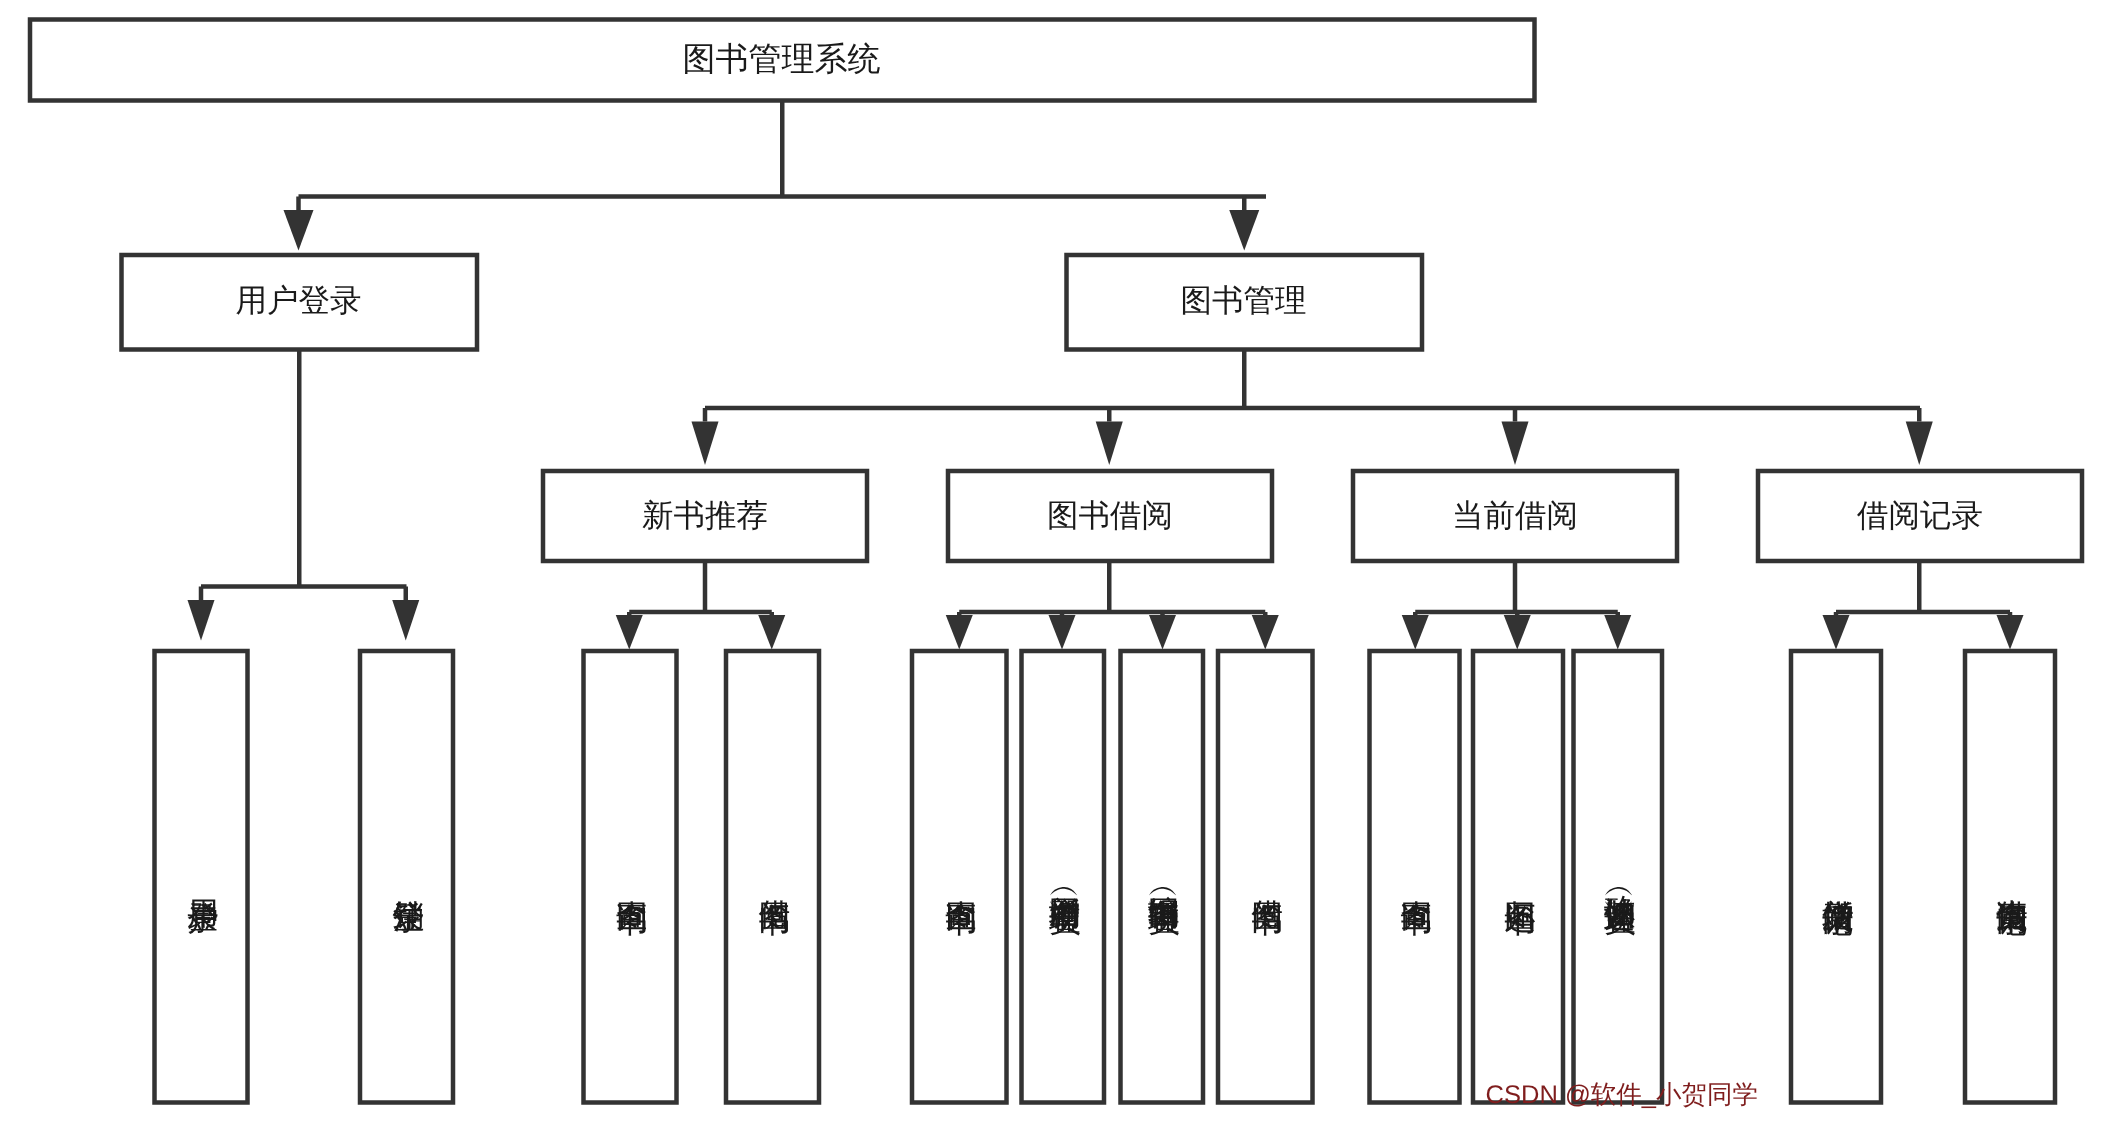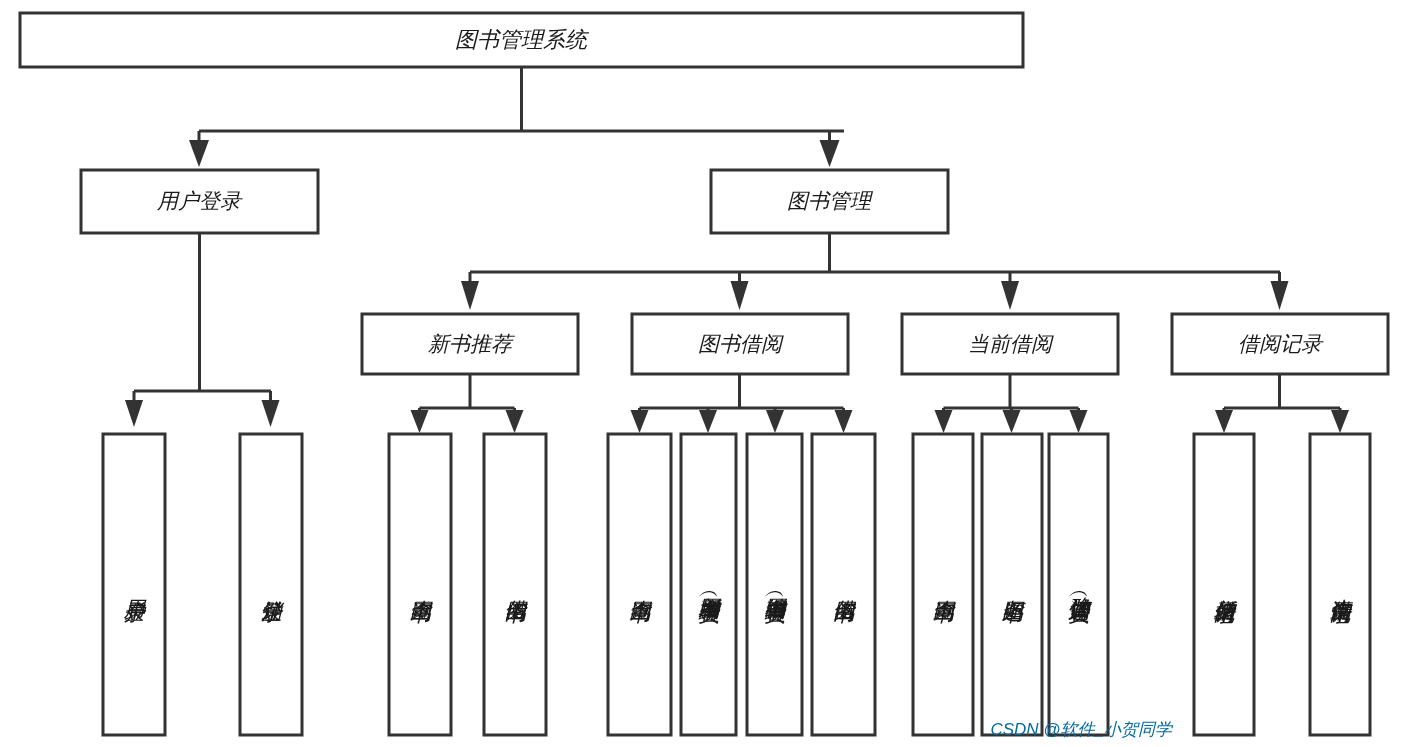--- a/index.html
+++ b/index.html
@@ -18,7 +18,6 @@
     position: relative;
     width: 1180px;
     height: 747px;
-    font-style: italic;
   }
   svg.diagram-canvas {
     position: absolute;

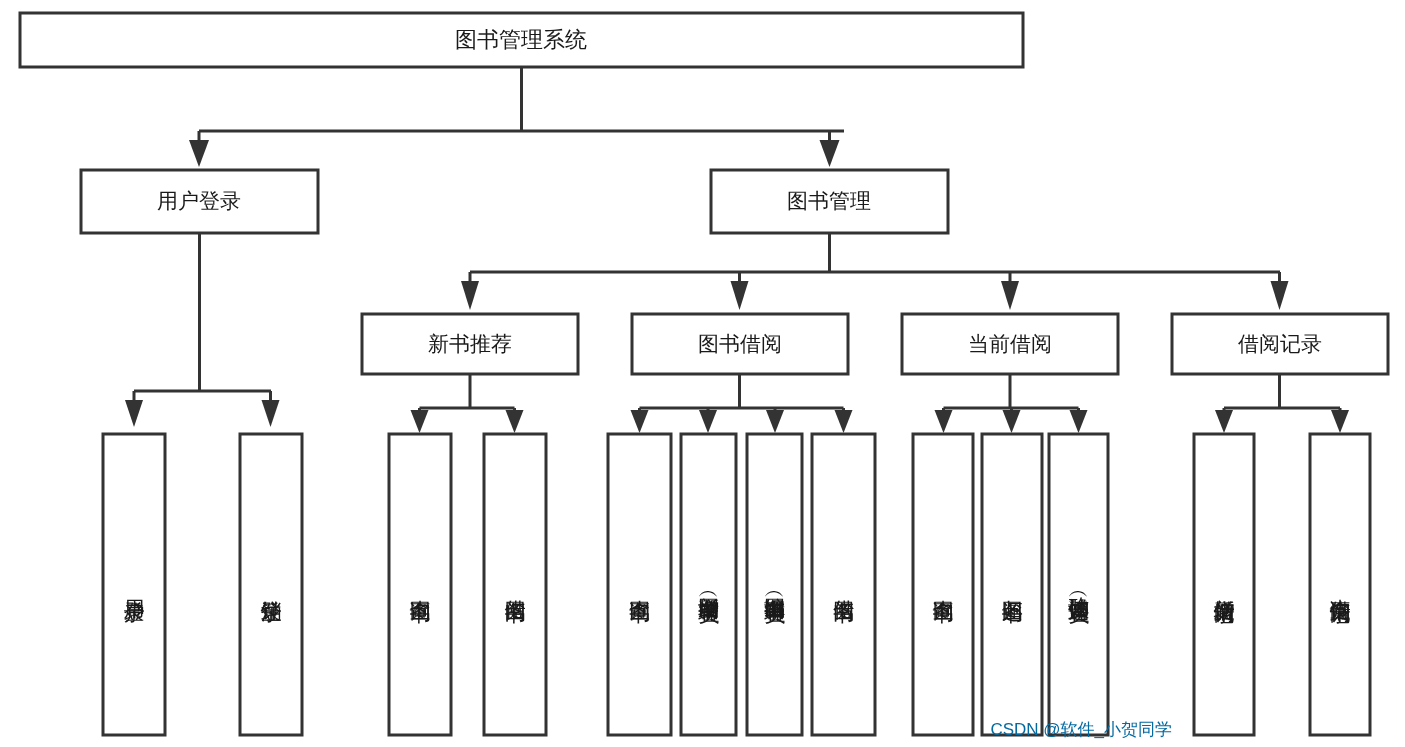--- a/index.html
+++ b/index.html
@@ -80,7 +80,7 @@
     bottom: 6px;
     font-family: "Liberation Sans", "DejaVu Sans", sans-serif;
     font-size: 17px;
-    color: #0369a1;
+    color: #7f1d1d;
     white-space: nowrap;
     user-select: none;
   }

